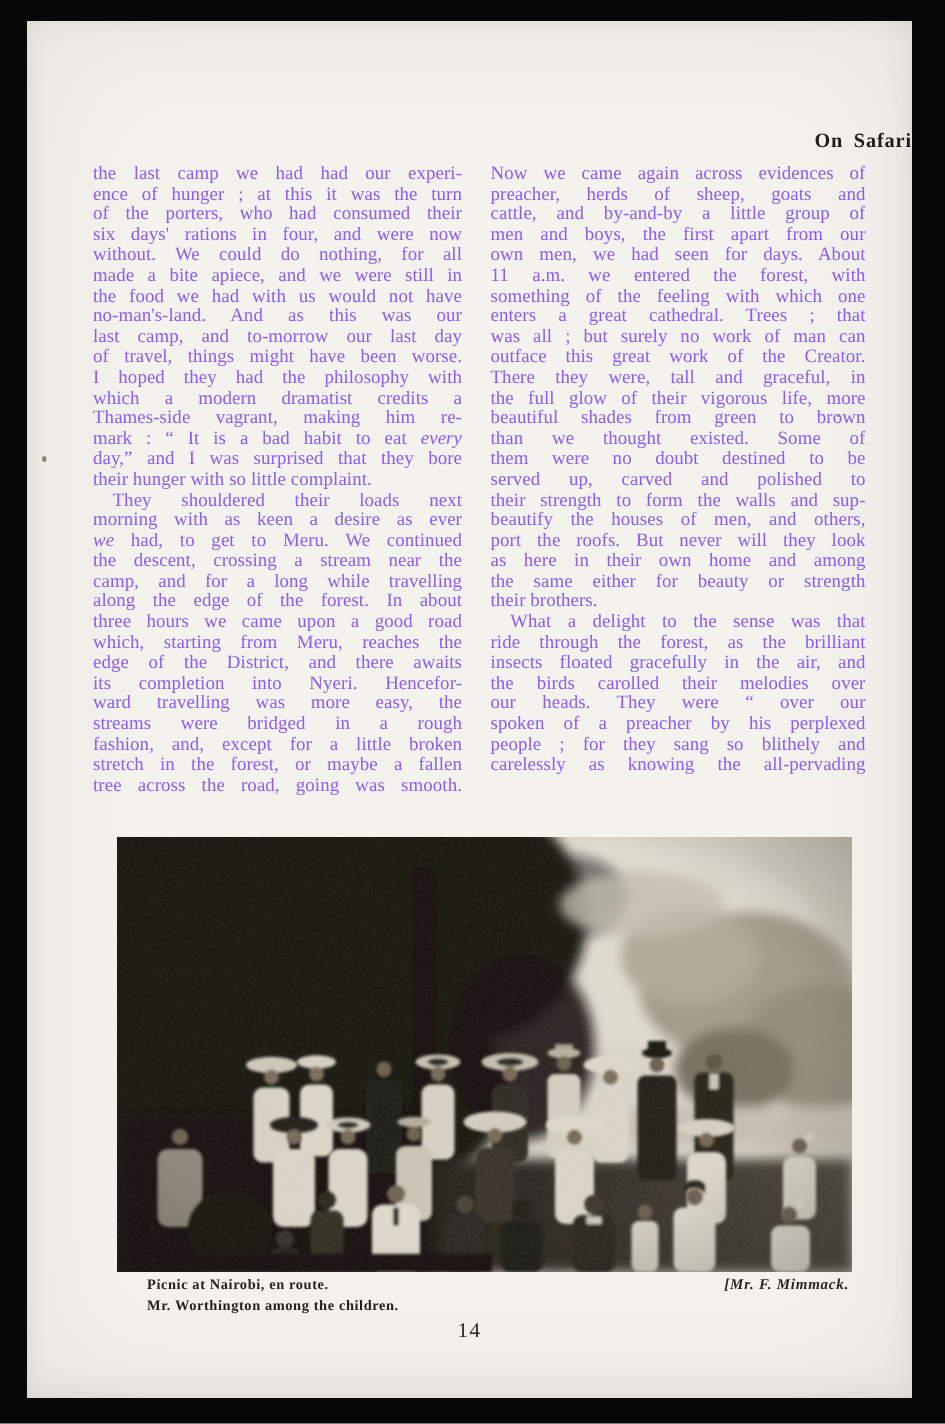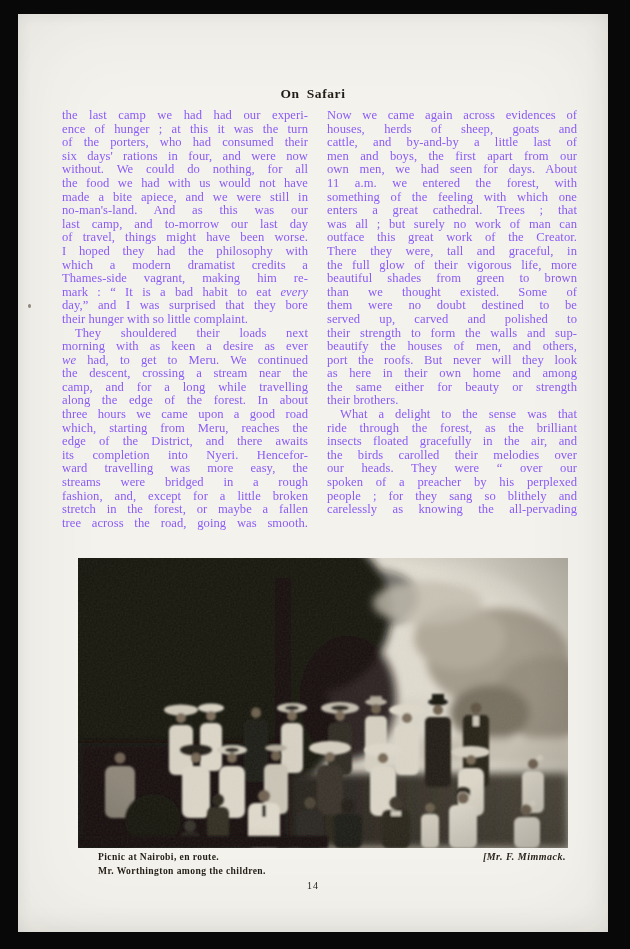--- a/index.html
+++ b/index.html
@@ -14,7 +14,7 @@
     box-shadow:inset 0 0 90px rgba(70,60,35,.08), inset -5px -8px 22px rgba(0,0,0,.05), inset 3px 3px 14px rgba(0,0,0,.04);
   }
   .title{
-    position:absolute;top:72px;left:0;width:100%;text-align:center;
+    position:absolute;top:72px;left:0;width:100%;text-align:right;
     font-size:13.5px;font-weight:bold;letter-spacing:.6px;word-spacing:3px;color:#211d16;
   }
   .col{position:absolute;top:95px;color:#8b5cf6;font-size:12.6px;letter-spacing:.05px;}

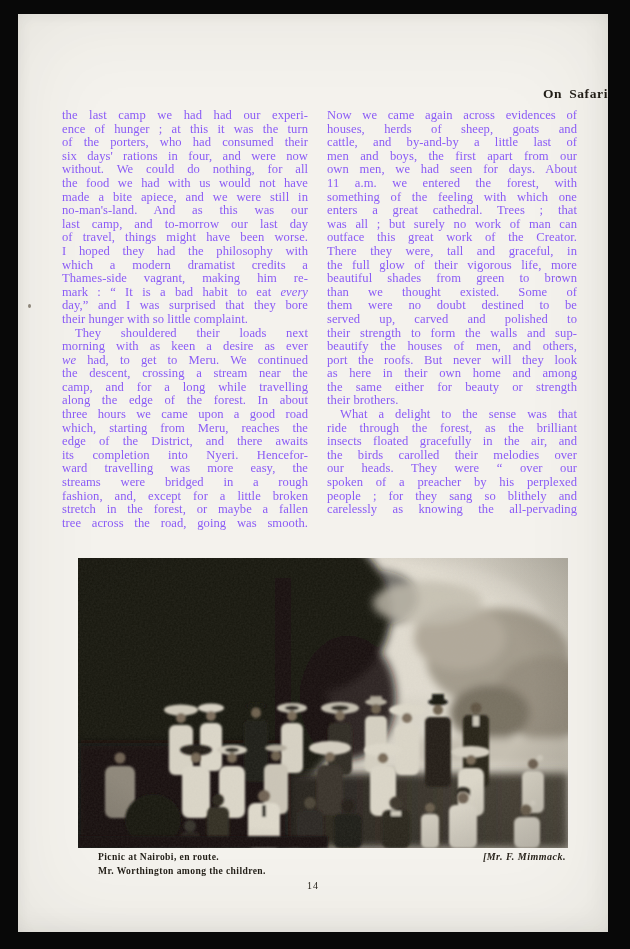--- a/index.html
+++ b/index.html
@@ -93,7 +93,7 @@
   <div class="col col-right">
       <div class="para">
         <div class="line jl">Now we came again across evidences of</div>
-        <div class="line jl">houses, herds of sheep, goats and</div>
+        <div class="line jl">preacher, herds of sheep, goats and</div>
         <div class="line jl">cattle, and by-and-by a little last of</div>
         <div class="line jl">men and boys, the first apart from our</div>
         <div class="line jl">own men, we had seen for days.  About</div>

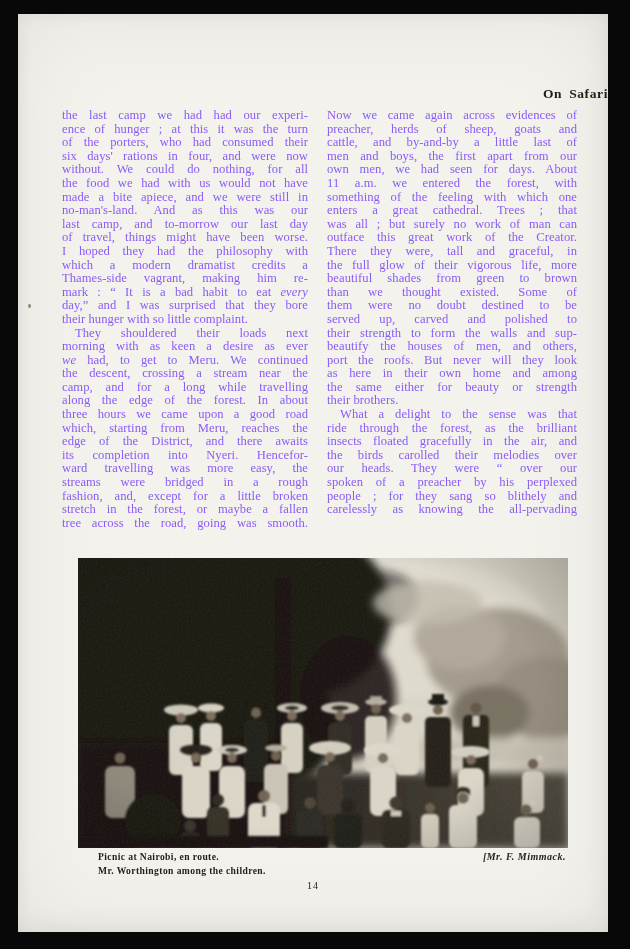--- a/index.html
+++ b/index.html
@@ -94,7 +94,7 @@
       <div class="para">
         <div class="line jl">Now we came again across evidences of</div>
         <div class="line jl">preacher, herds of sheep, goats and</div>
-        <div class="line jl">cattle, and by-and-by a little last of</div>
+        <div class="line jl">cattle, and by-and-by a little group of</div>
         <div class="line jl">men and boys, the first apart from our</div>
         <div class="line jl">own men, we had seen for days.  About</div>
         <div class="line jl">11 a.m. we entered the forest, with</div>

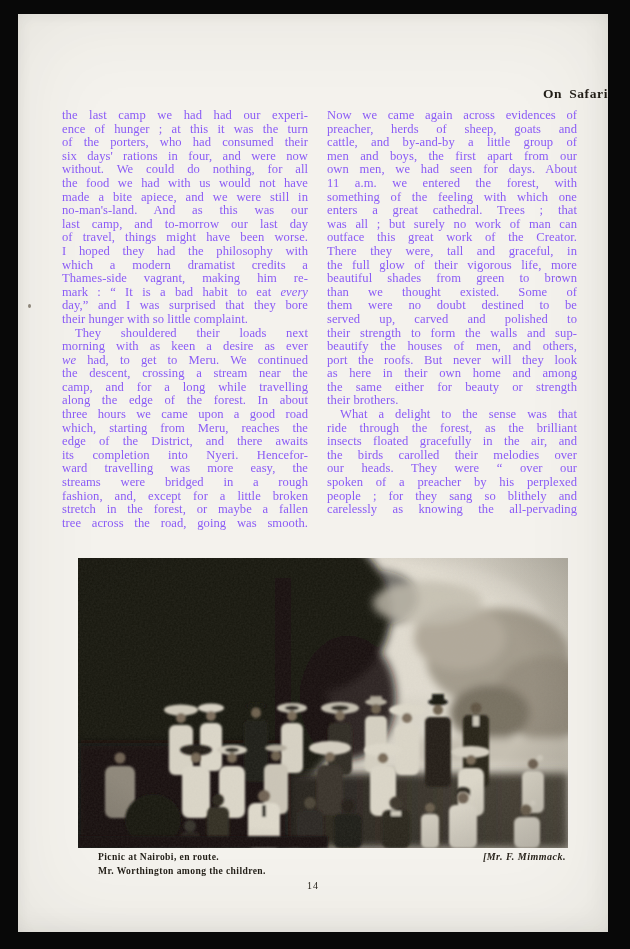--- a/index.html
+++ b/index.html
@@ -60,8 +60,8 @@
         <div class="line jl">of the porters, who had consumed their</div>
         <div class="line jl">six days' rations in four, and were now</div>
         <div class="line jl">without.  We could do nothing, for all</div>
+        <div class="line jl">made a bite apiece, and we were still in</div>
         <div class="line jl">the food we had with us would not have</div>
-        <div class="line jl">made a bite apiece, and we were still in</div>
         <div class="line jl">no-man's-land.   And as this was our</div>
         <div class="line jl">last camp, and to-morrow our last day</div>
         <div class="line jl">of travel, things might have been worse.</div>

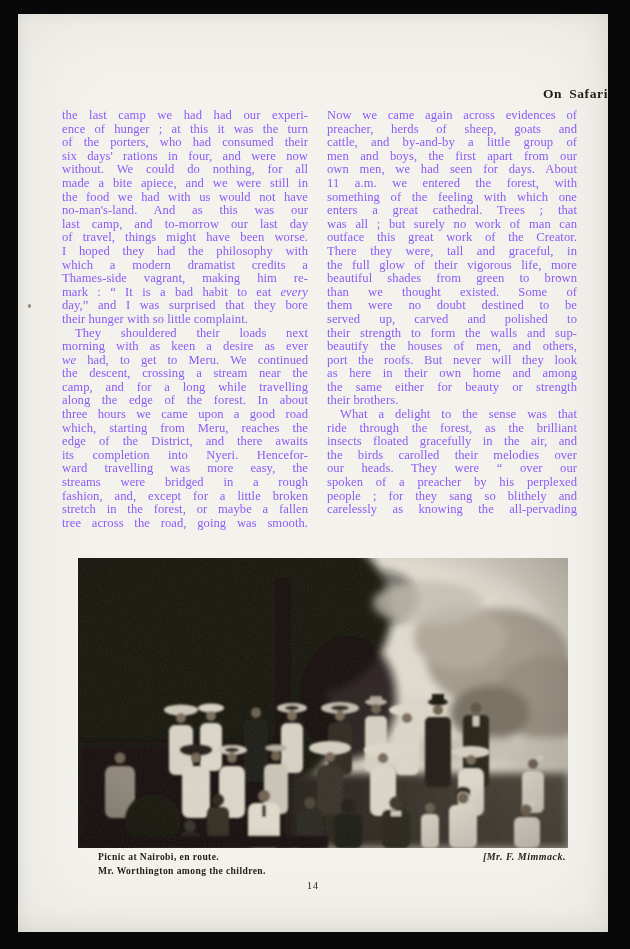--- a/index.html
+++ b/index.html
@@ -39,7 +39,7 @@
   }
   .pageno{
     position:absolute;top:866px;left:0;width:100%;text-align:center;
-    font-size:10px;color:#2a251d;letter-spacing:1px;
+    font-size:14px;color:#2a251d;letter-spacing:1px;
   }
   .speck{position:absolute;background:#8d867a;border-radius:50%;}
   .speck.s1{left:10px;top:290px;width:3px;height:4px;}

